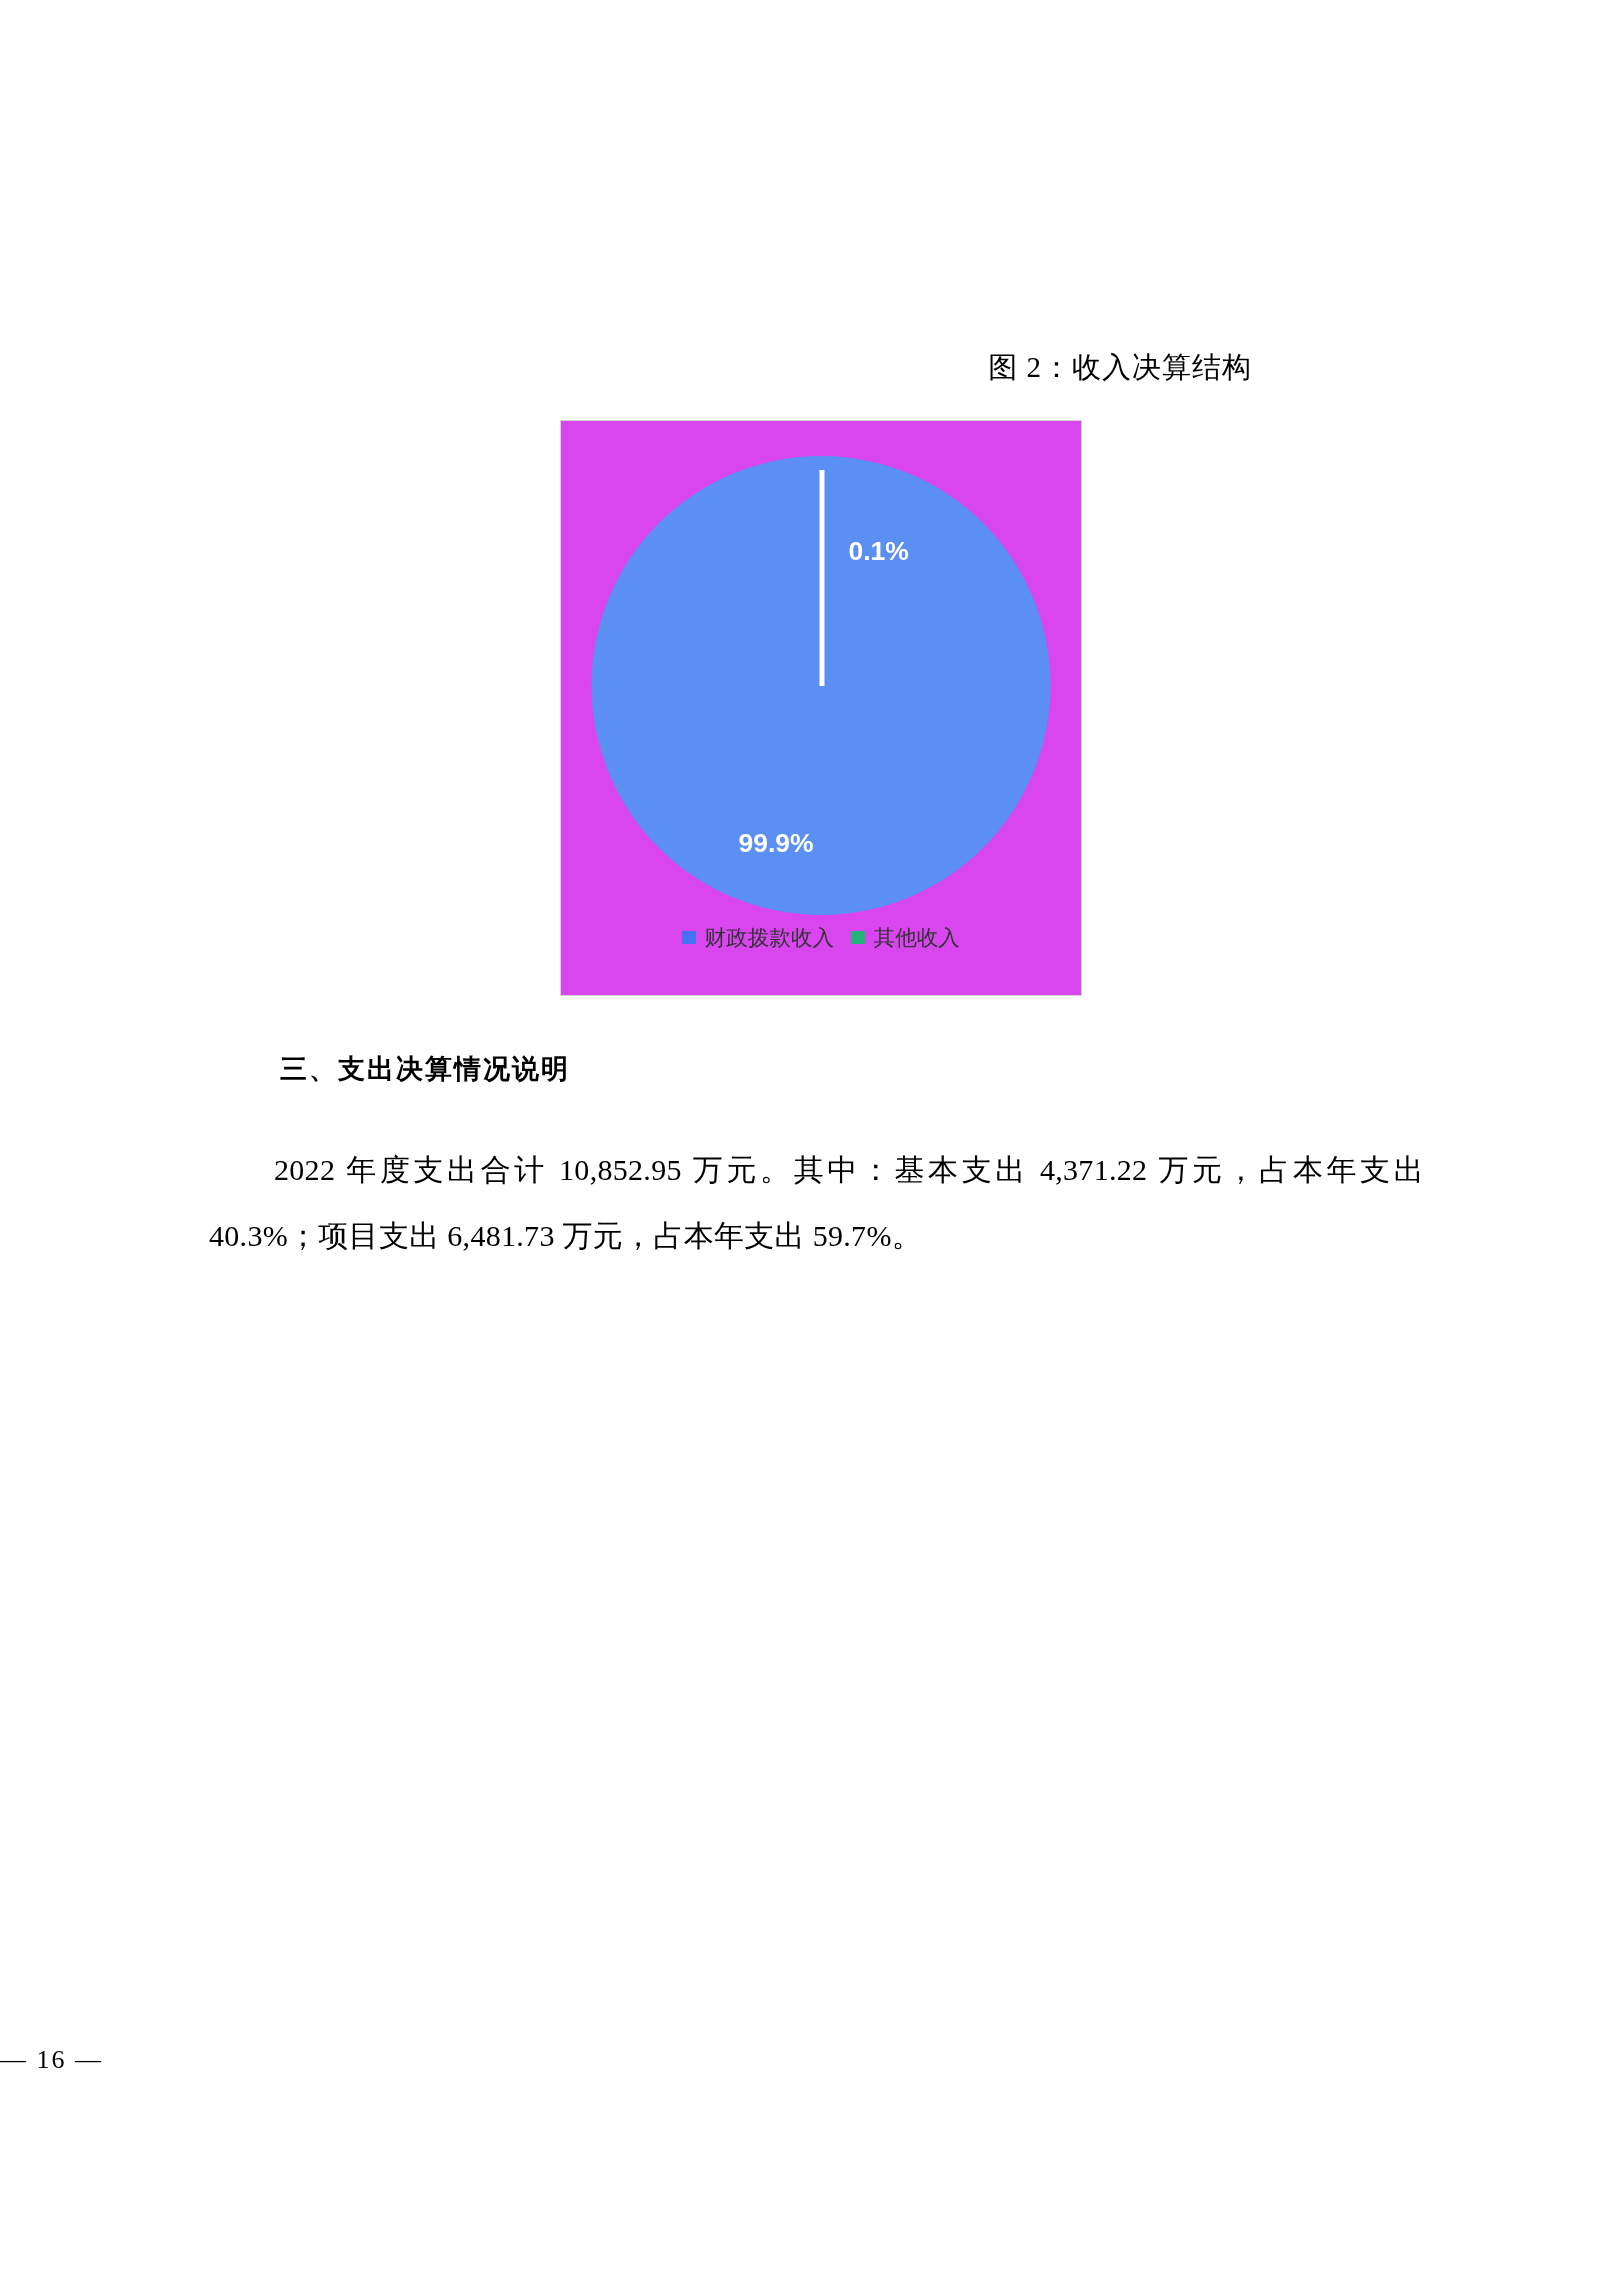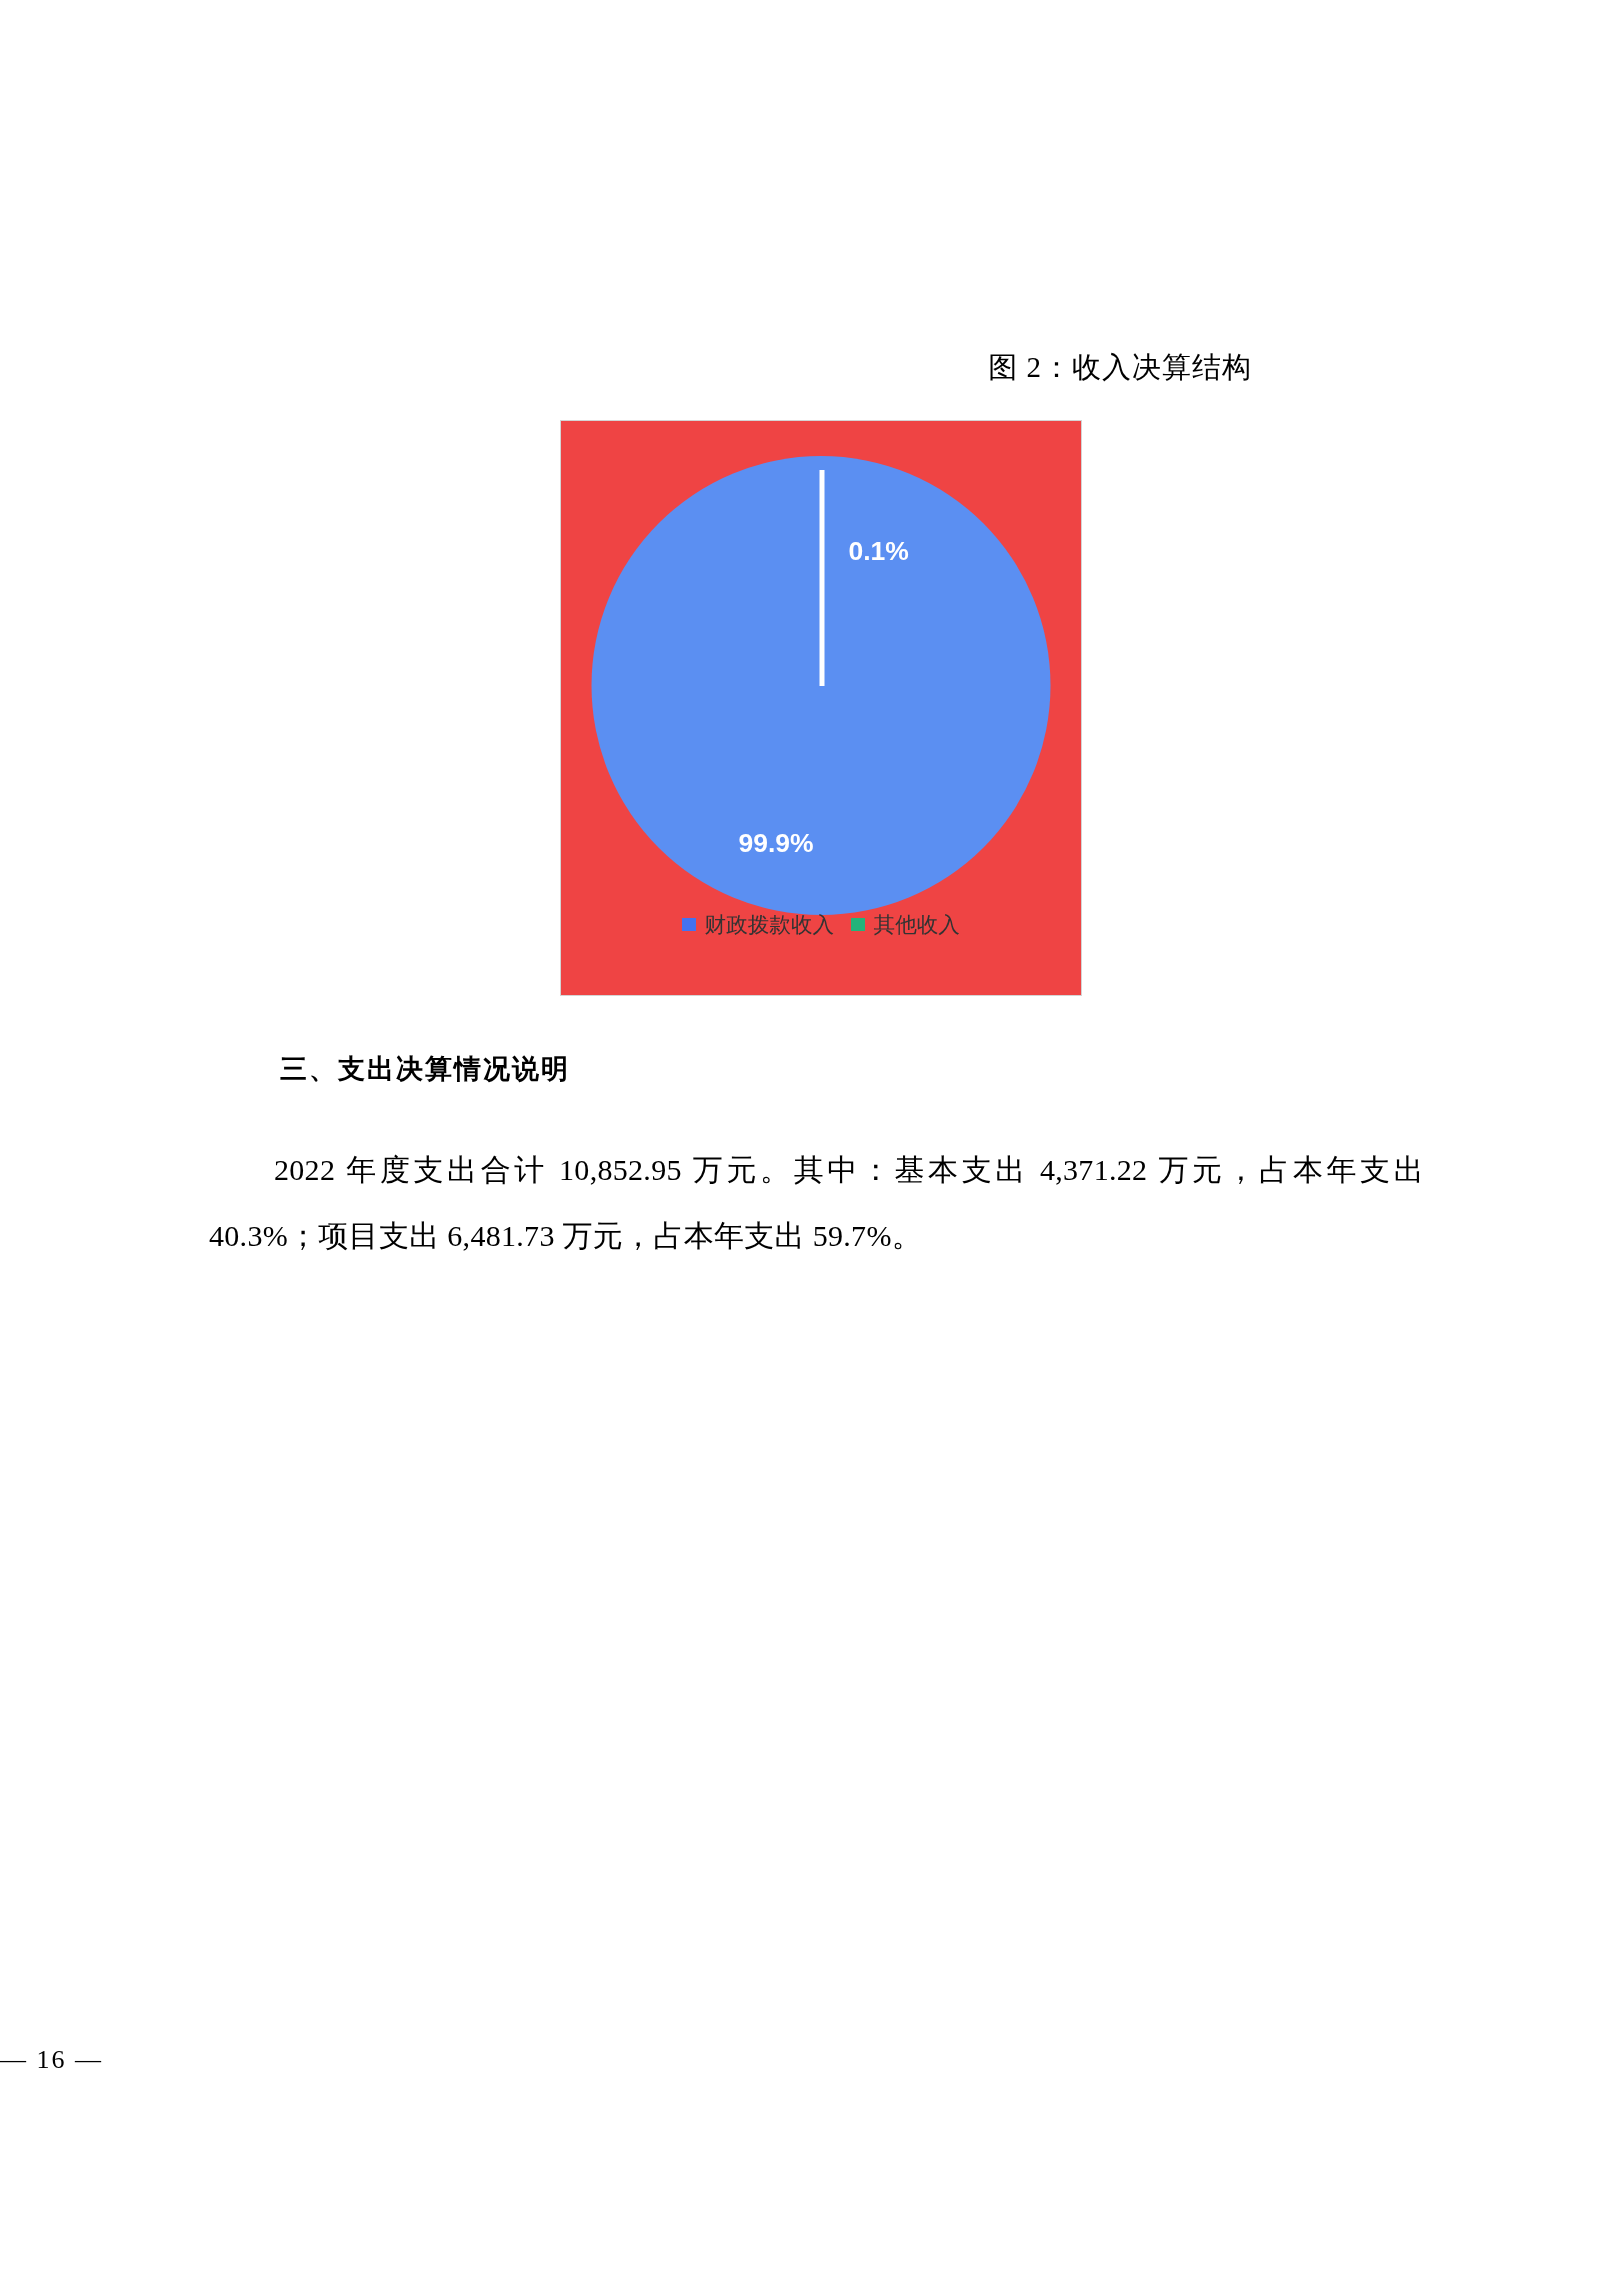--- a/index.html
+++ b/index.html
@@ -95,7 +95,7 @@
     width: 522px;
     height: 576px;
     border: 1px solid #d4d4d4;
-    background: #ef4444;
+    background: #d946ef;
     box-sizing: border-box;
   }
   #chart-income .pie-wrap {

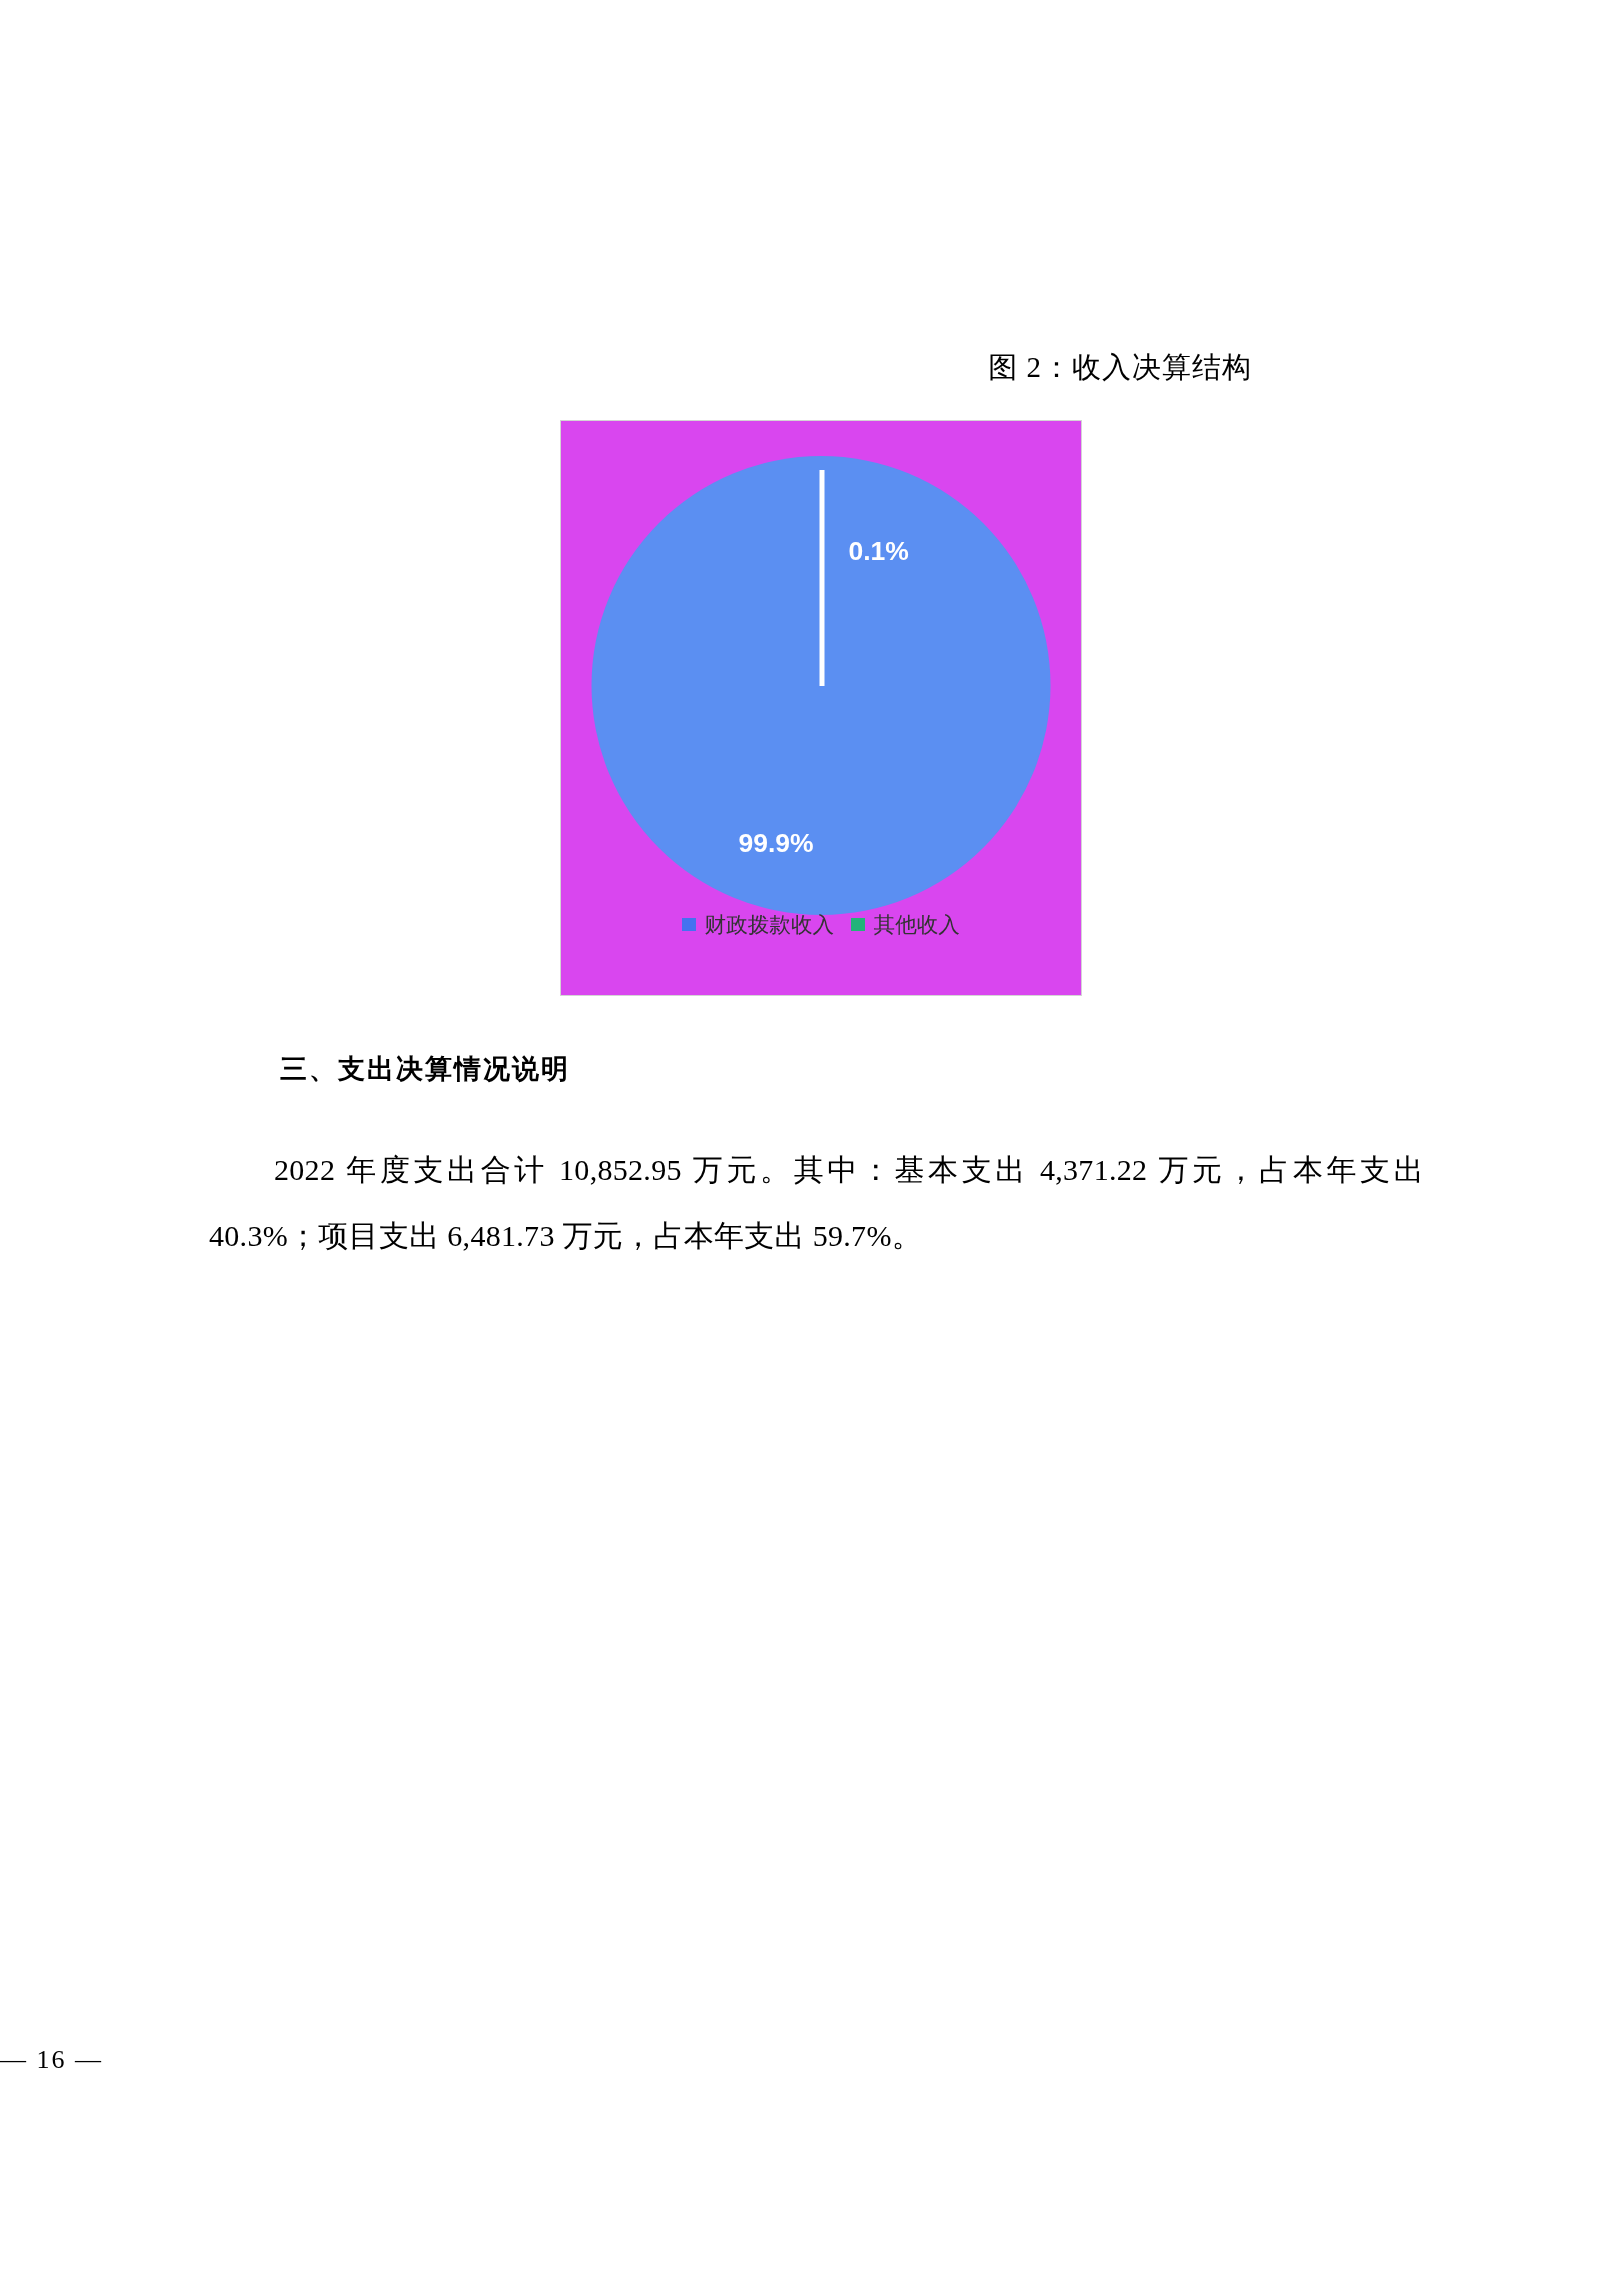--- a/index.html
+++ b/index.html
@@ -141,7 +141,7 @@
   #chart-income .legend {
     position: absolute;
     left: 0;
-    bottom: 56px;
+    bottom: 43px;
     width: 100%;
     display: flex;
     justify-content: center;

